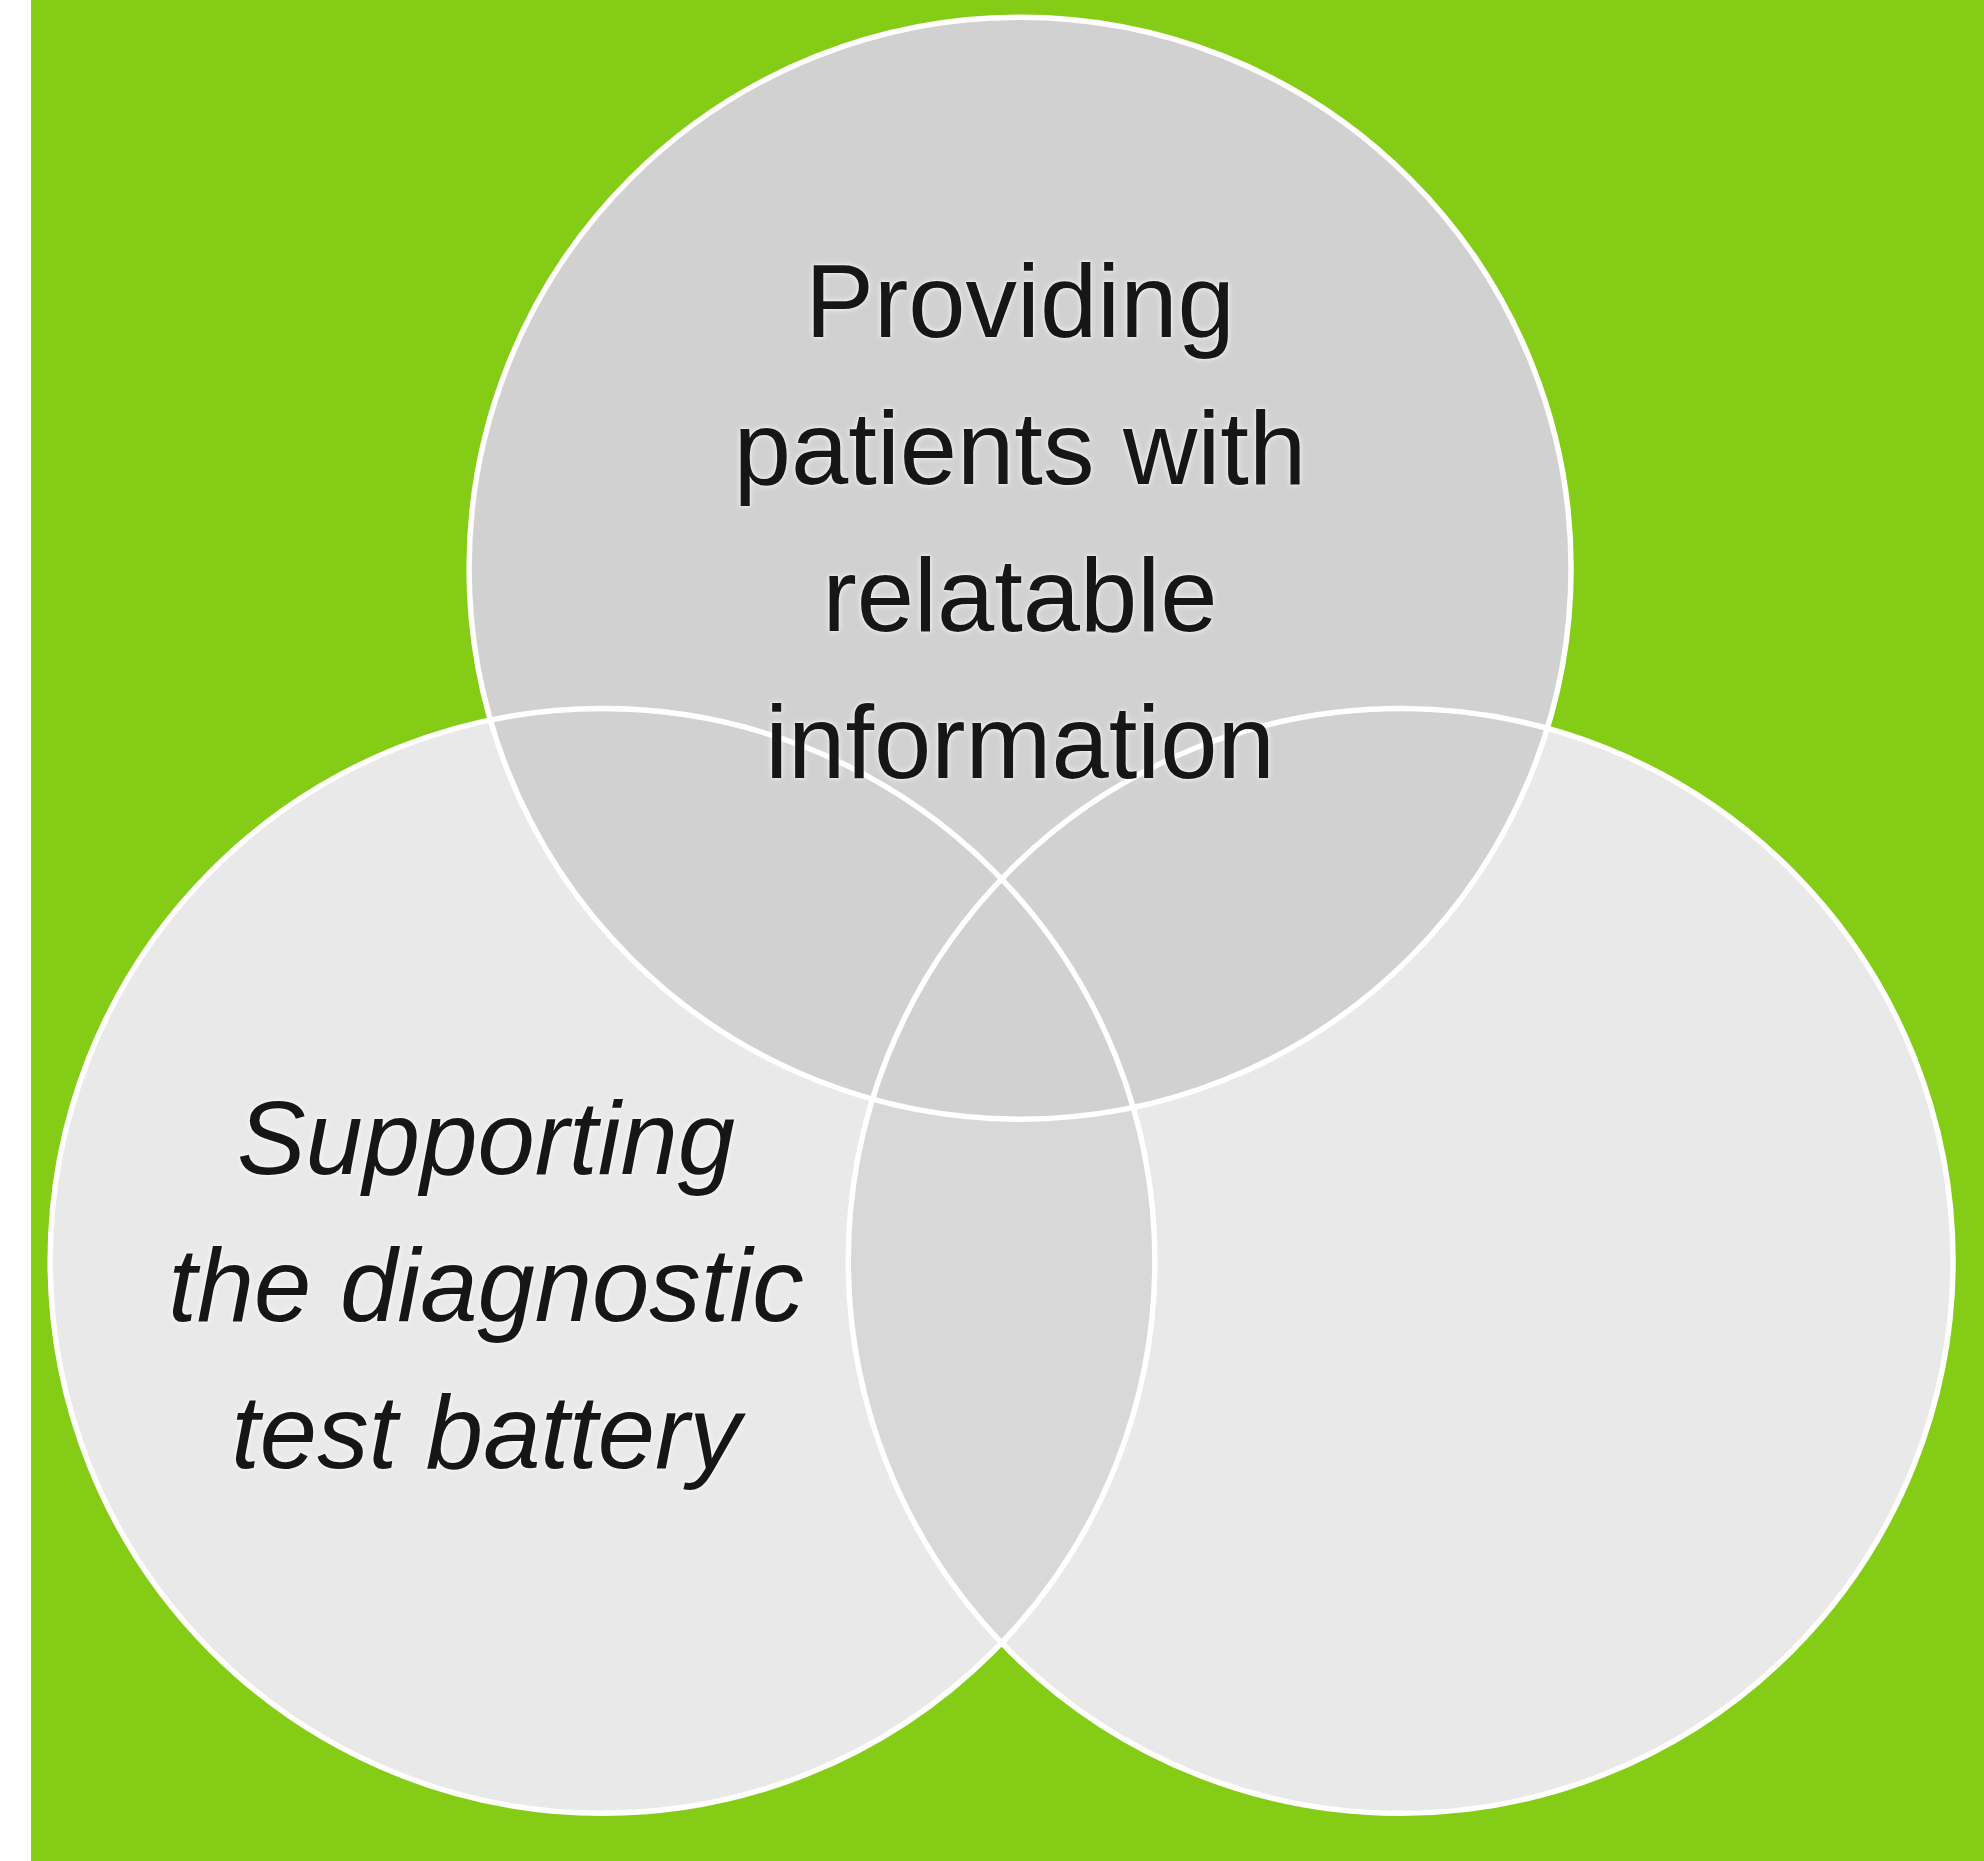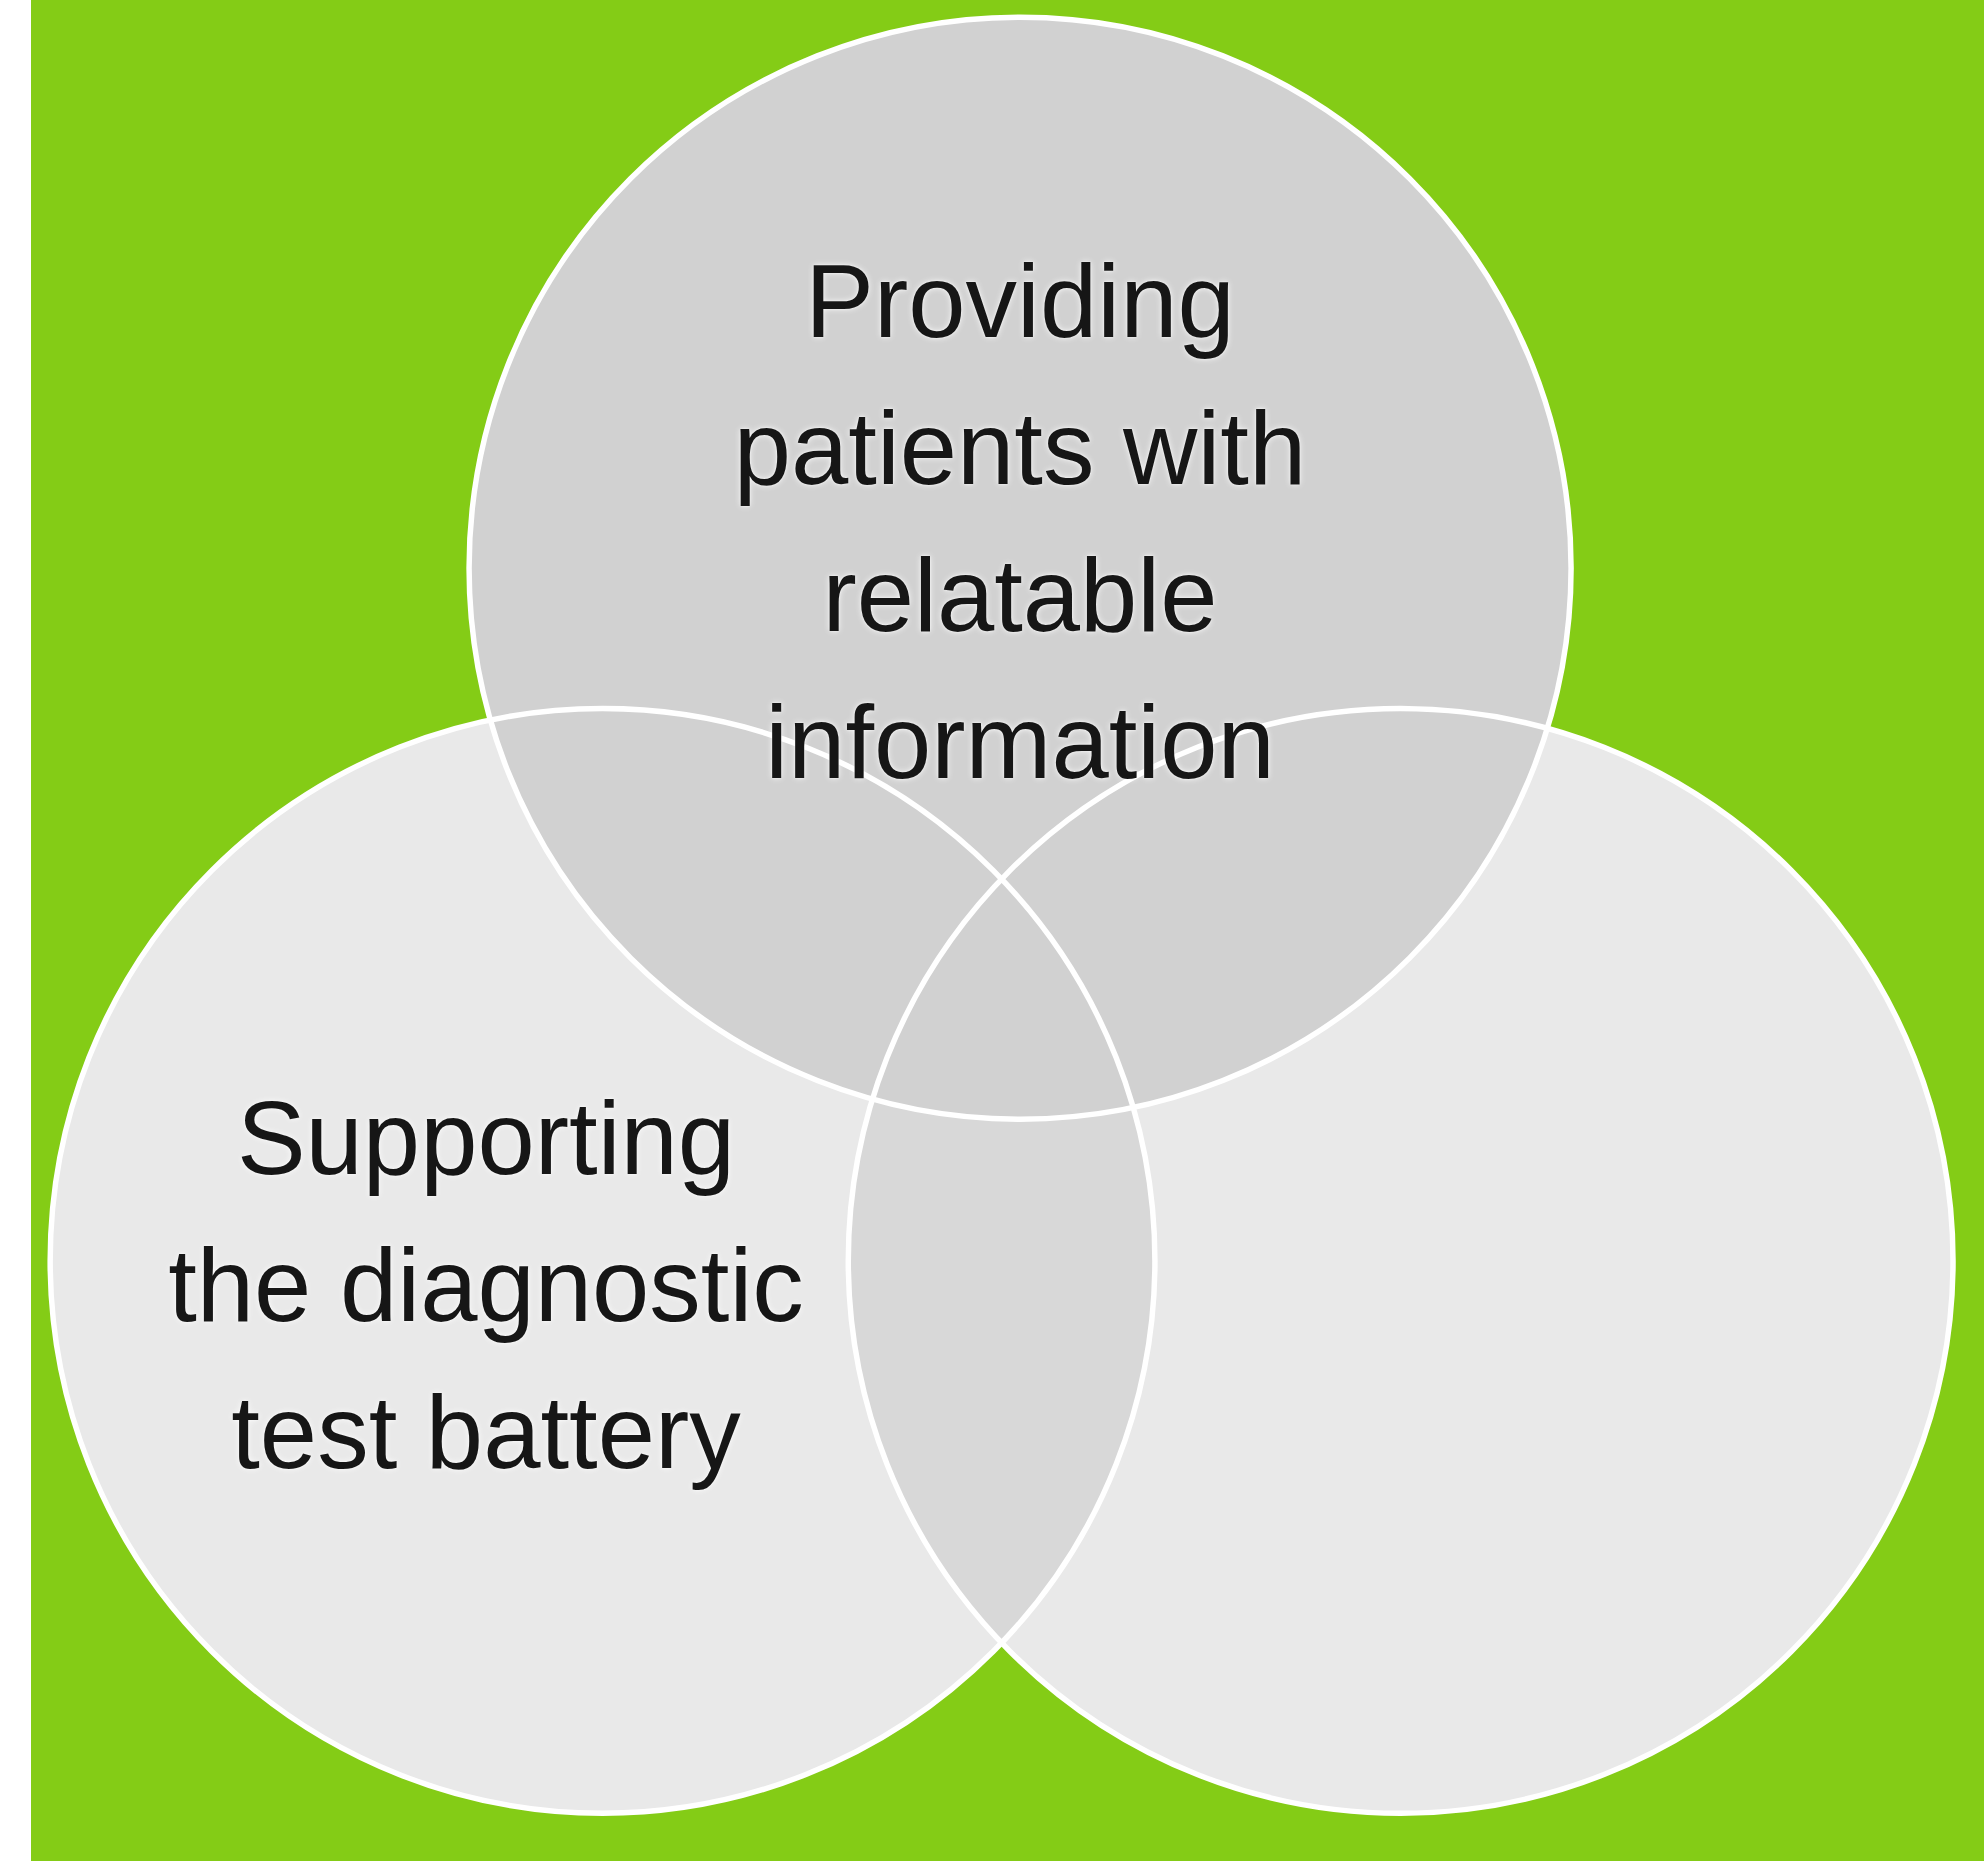--- a/index.html
+++ b/index.html
@@ -81,7 +81,7 @@
 relatable
 information</div>
 
-  <div class="label label-bottom-left" style="color: rgb(22, 22, 22);">Supporting
+  <div class="label label-bottom-left" style="color: rgb(22, 22, 22); font-style: italic;">Supporting
 the diagnostic
 test battery</div>
 

